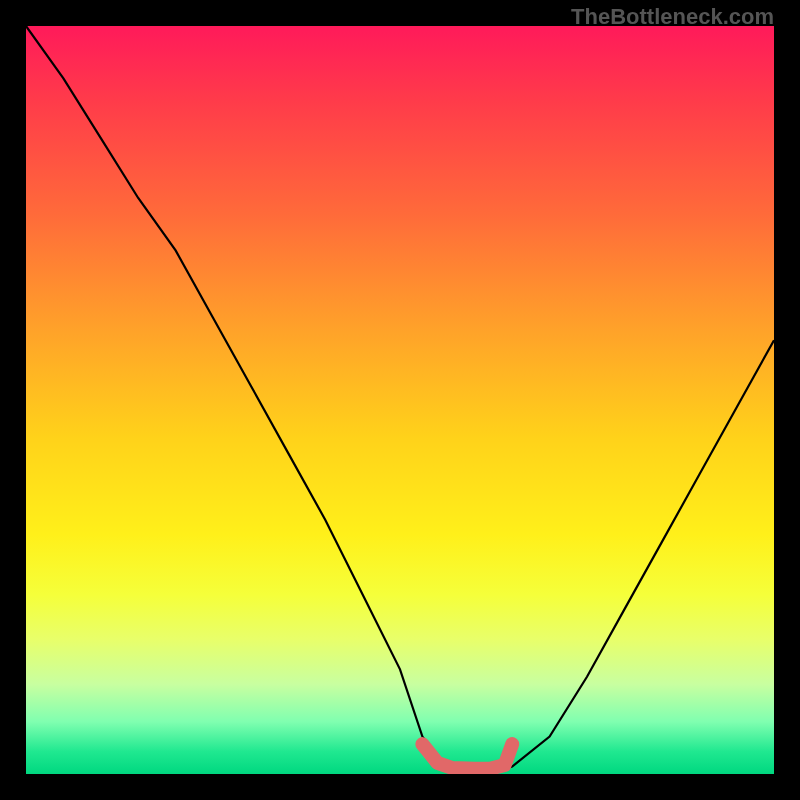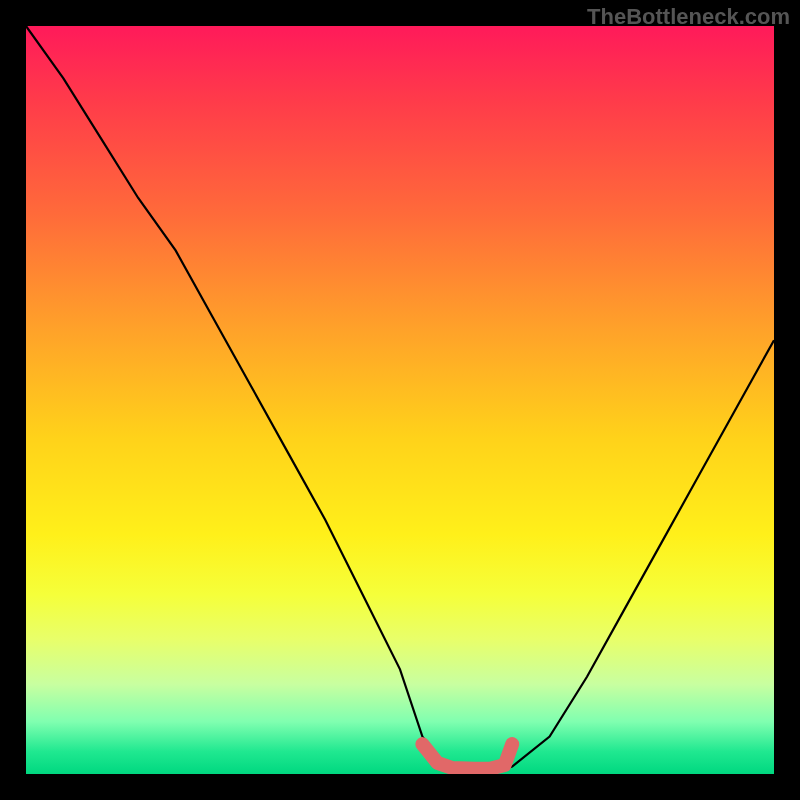--- a/index.html
+++ b/index.html
@@ -14,7 +14,7 @@
   .watermark {
     position: absolute;
     top: 4px;
-    right: 10px;
+    right: 26px;
     color: #555;
     font-size: 22px;
     font-weight: bold;

